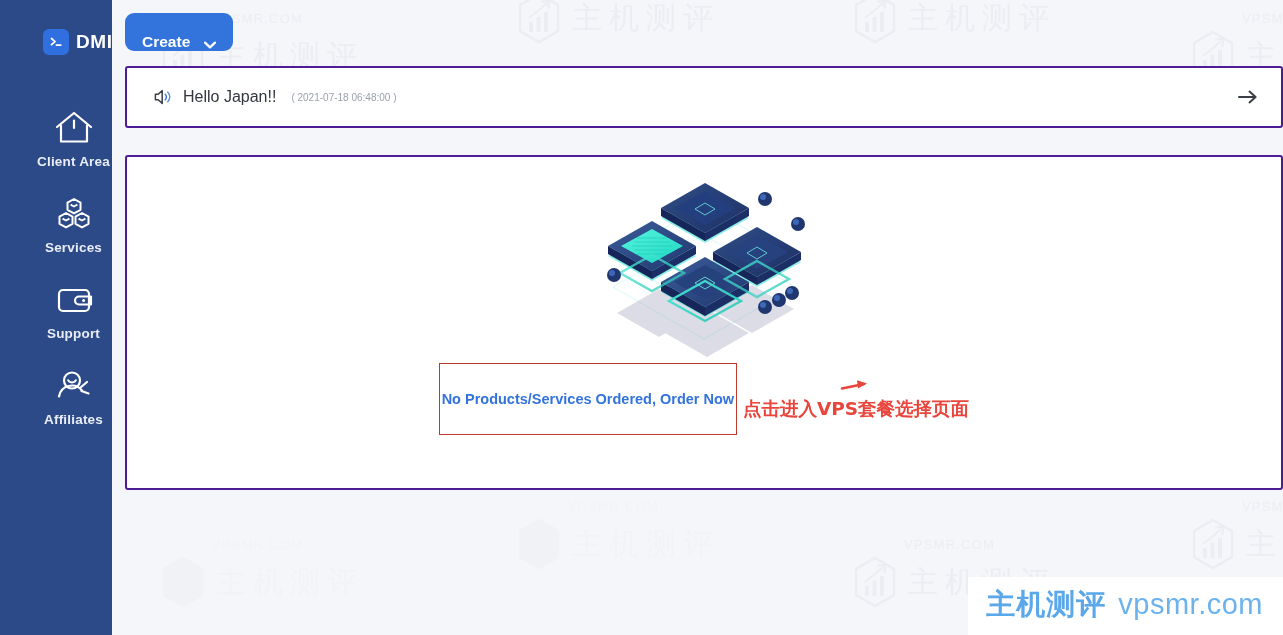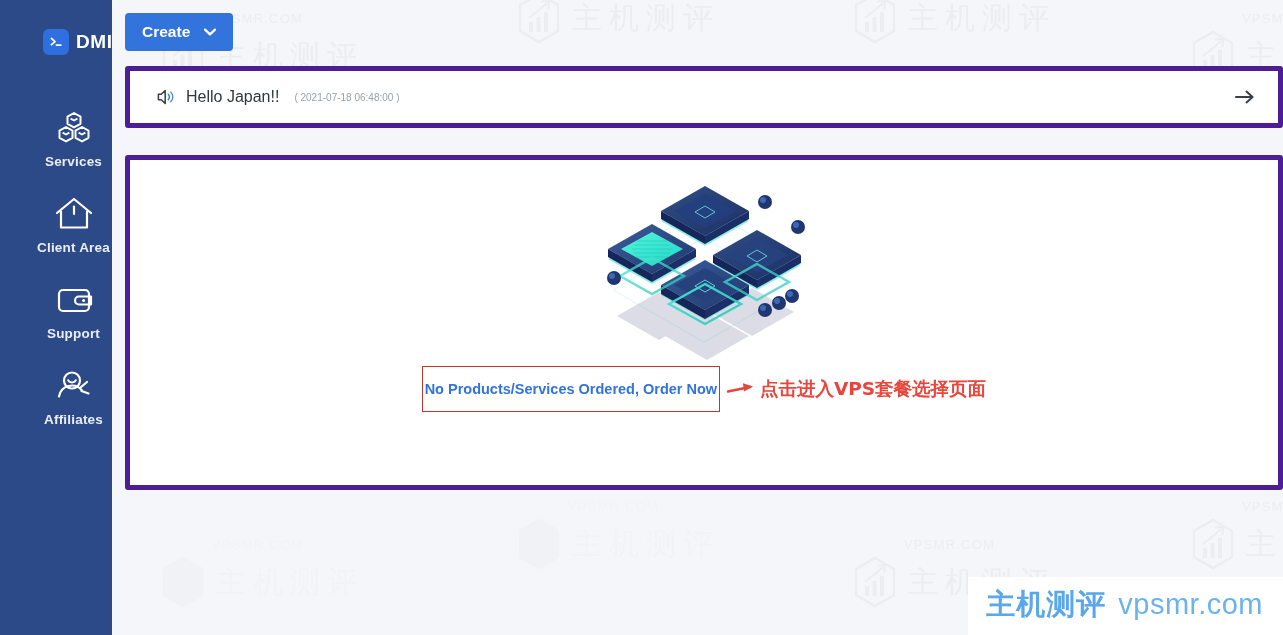--- a/index.html
+++ b/index.html
@@ -88,9 +88,9 @@
     height: 66px; padding: 13px 0 0 13px;
   }
   .create-btn {
-    display: inline-flex; align-items: center; gap: 14px;
+    display: inline-flex; align-items: flex-end; gap: 14px;
     background: #3273dc; color: #fff;
-    border: none; border-radius: 4px;
+    border: none; border-radius: 9px;
     padding: 0 17px; height: 38px;
     font-size: 15.5px; font-weight: bold;
     font-family: "Liberation Sans", sans-serif;

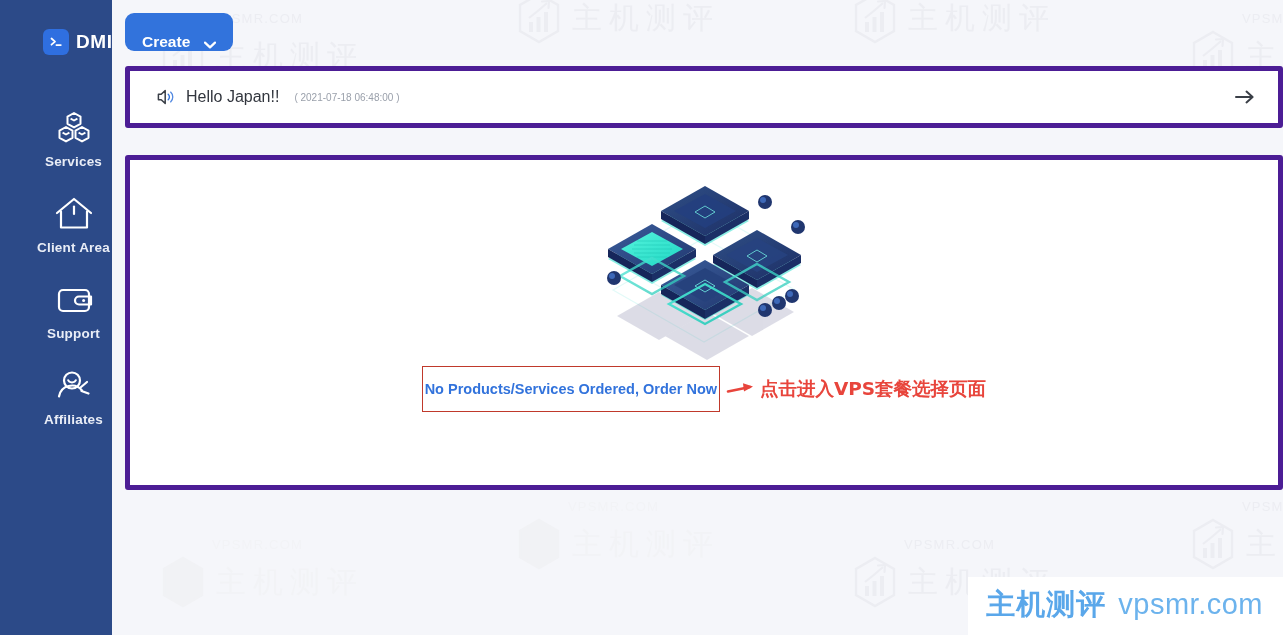--- a/index.html
+++ b/index.html
@@ -102,7 +102,7 @@
 
   .card {
     background: #ffffff;
-    border: 5px solid #4c1d95;
+    border: 2px solid #4c1d95;
     border-radius: 3px;
     position: relative;
     overflow: hidden;

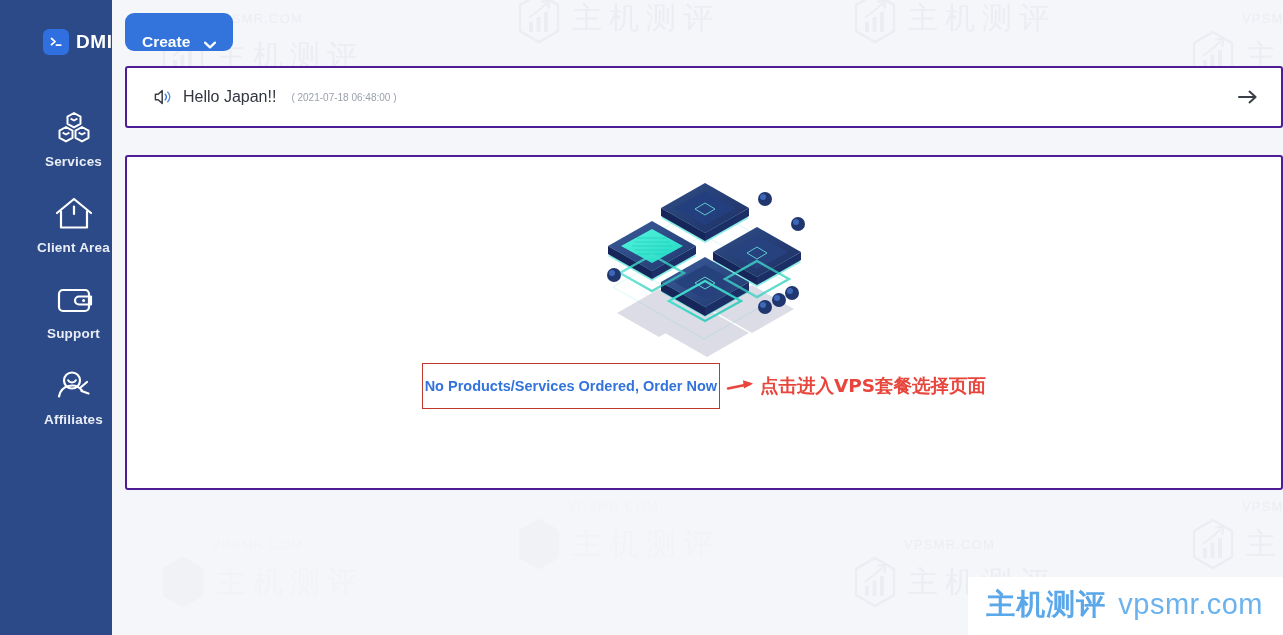--- a/index.html
+++ b/index.html
@@ -193,6 +193,17 @@
       <div class="nav-item">
         <span class="nav-icon">
           <svg width="42" height="40" viewBox="0 0 42 40">
+            <path d="M4 19 L21 5 L38 19" fill="none" stroke="#ffffff" stroke-width="2.2" stroke-linecap="round" stroke-linejoin="round"></path>
+            <path d="M8 17.5 V33.5 H34 V17.5" fill="none" stroke="#ffffff" stroke-width="2.2" stroke-linecap="round" stroke-linejoin="round"></path>
+            <path d="M21 12.5 V20" fill="none" stroke="#ffffff" stroke-width="2.2" stroke-linecap="round"></path>
+          </svg>
+        </span>
+        <span class="nav-label">Client Area</span>
+      </div>
+
+      <div class="nav-item">
+        <span class="nav-icon">
+          <svg width="42" height="40" viewBox="0 0 42 40">
             <g fill="none" stroke="#ffffff" stroke-width="2" stroke-linejoin="round">
               <path d="M21 5 L27.5 8.6 V15.8 L21 19.4 L14.5 15.8 V8.6 Z"></path>
               <path d="M13 19 L19.5 22.6 V29.8 L13 33.4 L6.5 29.8 V22.6 Z"></path>
@@ -204,17 +215,6 @@
           </svg>
         </span>
         <span class="nav-label">Services</span>
-      </div>
-
-      <div class="nav-item">
-        <span class="nav-icon">
-          <svg width="42" height="40" viewBox="0 0 42 40">
-            <path d="M4 19 L21 5 L38 19" fill="none" stroke="#ffffff" stroke-width="2.2" stroke-linecap="round" stroke-linejoin="round"></path>
-            <path d="M8 17.5 V33.5 H34 V17.5" fill="none" stroke="#ffffff" stroke-width="2.2" stroke-linecap="round" stroke-linejoin="round"></path>
-            <path d="M21 12.5 V20" fill="none" stroke="#ffffff" stroke-width="2.2" stroke-linecap="round"></path>
-          </svg>
-        </span>
-        <span class="nav-label">Client Area</span>
       </div>
 
       <div class="nav-item">

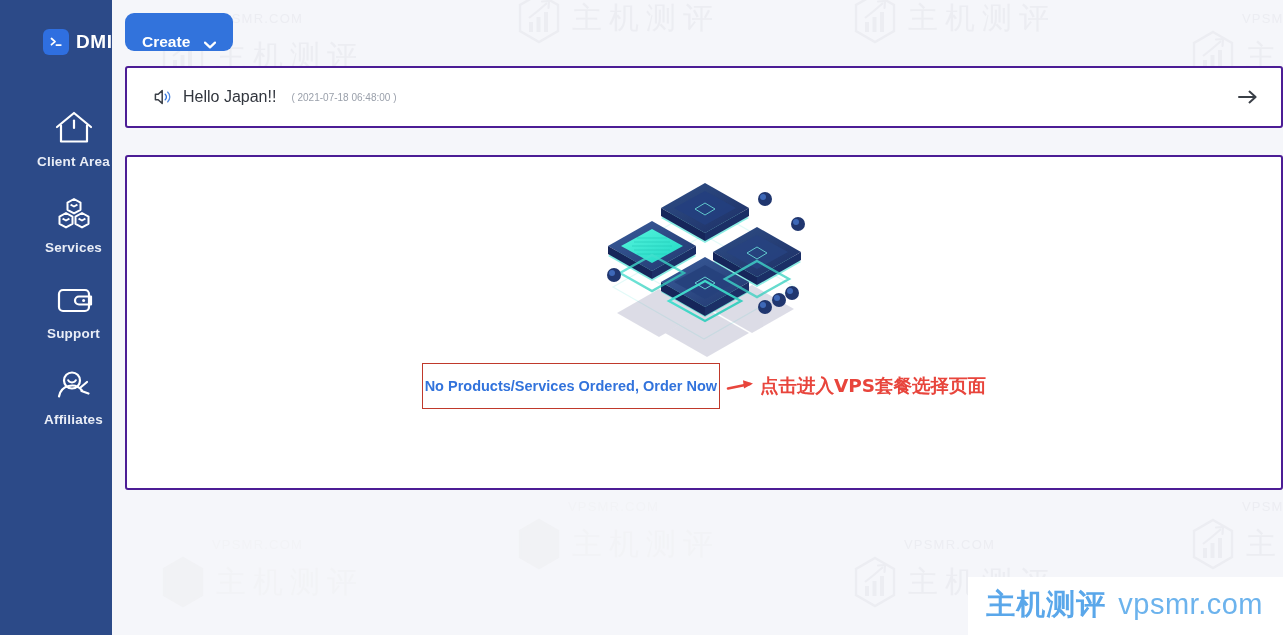--- a/index.html
+++ b/index.html
@@ -133,7 +133,7 @@
     margin-top: -6px;
   }
   .order-box {
-    width: 298px; height: 46px;
+    width: 298px; height: 72px;
     border: 1.6px solid #c0392b;
     display: flex; align-items: center; justify-content: center;
     background: transparent;

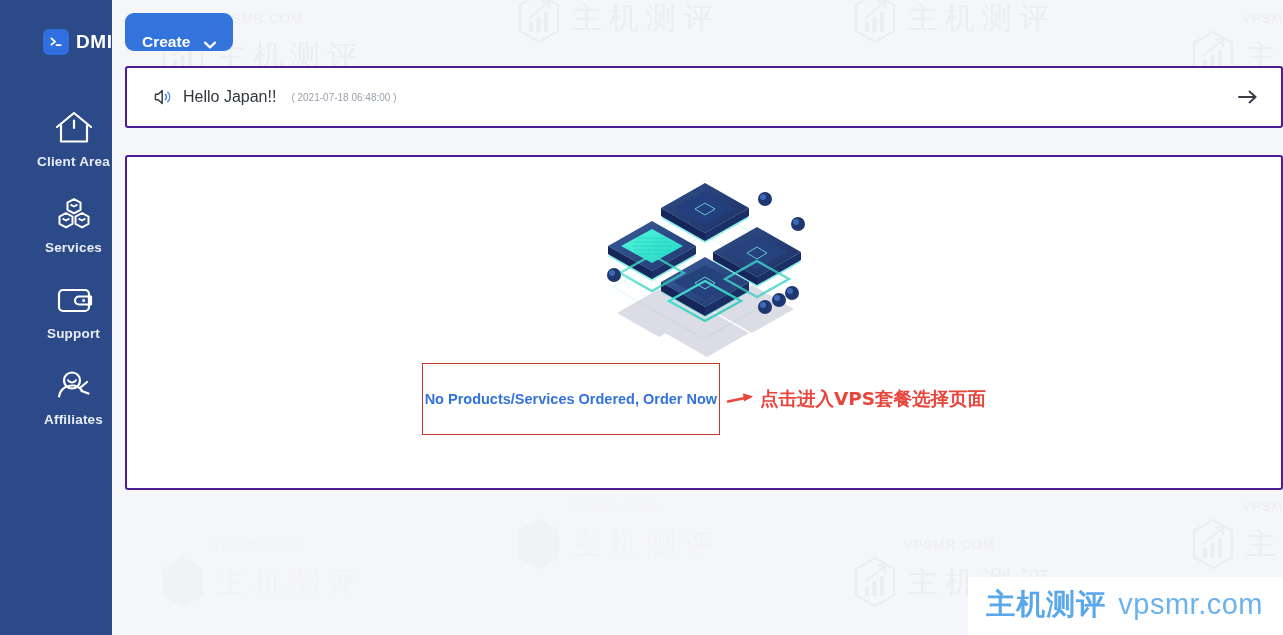--- a/index.html
+++ b/index.html
@@ -145,7 +145,7 @@
   }
   .annot {
     display: flex; align-items: center; gap: 2px;
-    margin-left: 6px; margin-top: -2px;
+    margin-left: 6px; margin-top: -2px; flex-direction: column;
   }
   .annot-arrow svg { display: block; }
   .annot-text {

